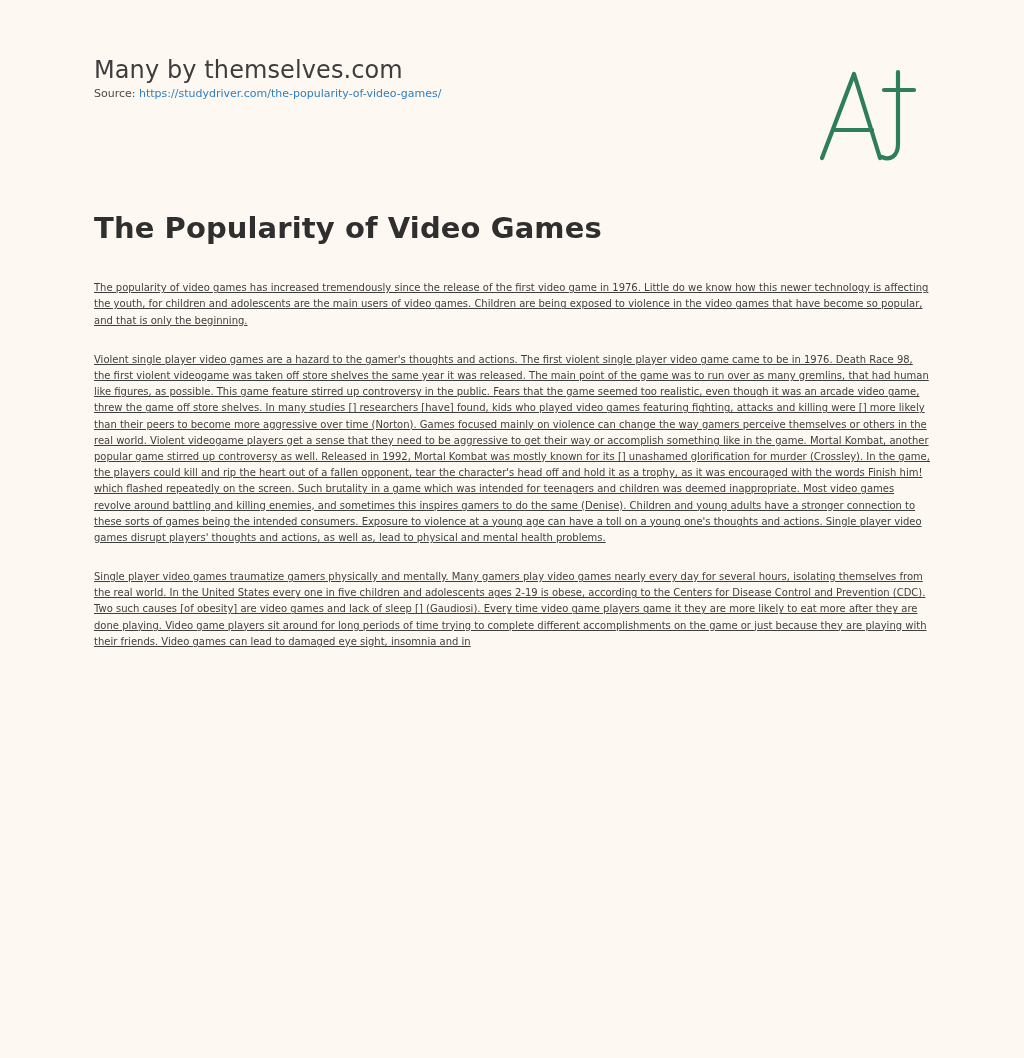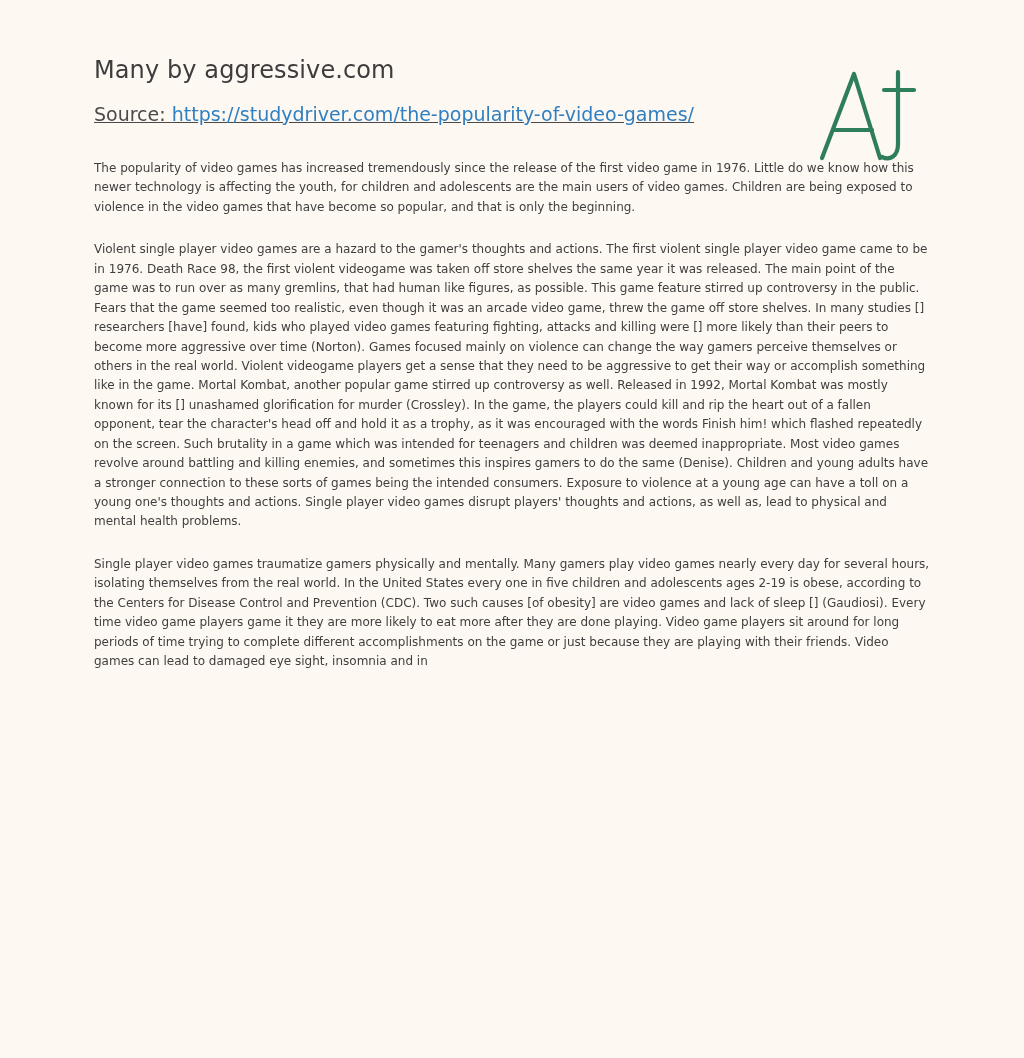--- a/index.html
+++ b/index.html
@@ -85,7 +85,7 @@
 <div class="page">
 
   <div class="header">
-    <div class="essay-by"><span>Many by </span><span class="brand">aggressive.com</span></div>
+    <div class="essay-by"><span>Many by </span><span class="brand">themselves.com</span></div>
     <div class="source-line"><span class="src-label">Source: </span><a class="src-url" href="#">https://studydriver.com/the-popularity-of-video-games/</a></div>
 
     <div class="logo">

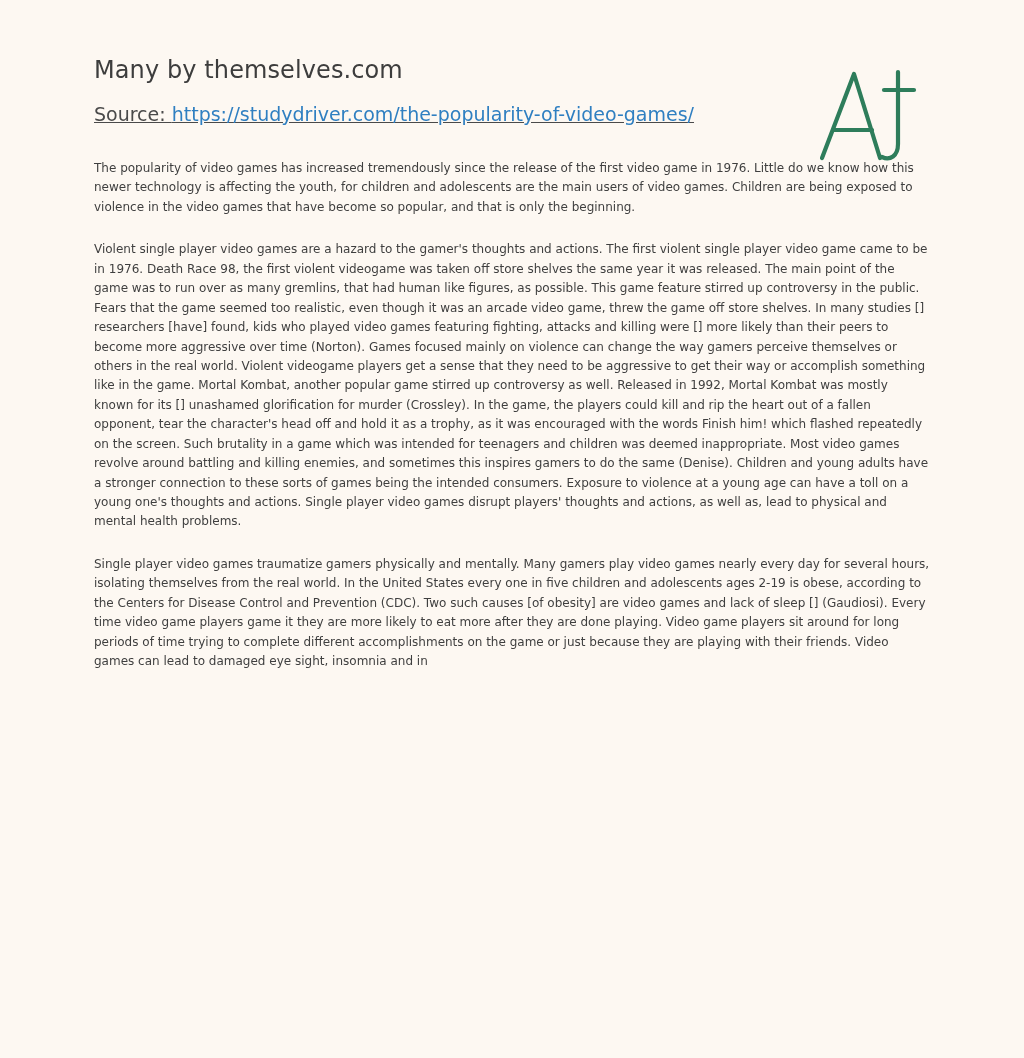--- a/index.html
+++ b/index.html
@@ -35,10 +35,9 @@
     color: #3d3d3d;
   }
   .source-line {
-    margin-top: 19px;
-    font-size: 19px;
+    margin-top: 3px;
+    font-size: 11px;
     color: #4a4a4a;
-    text-decoration: underline;
   }
   .source-line .src-label {
     color: #4a4a4a;

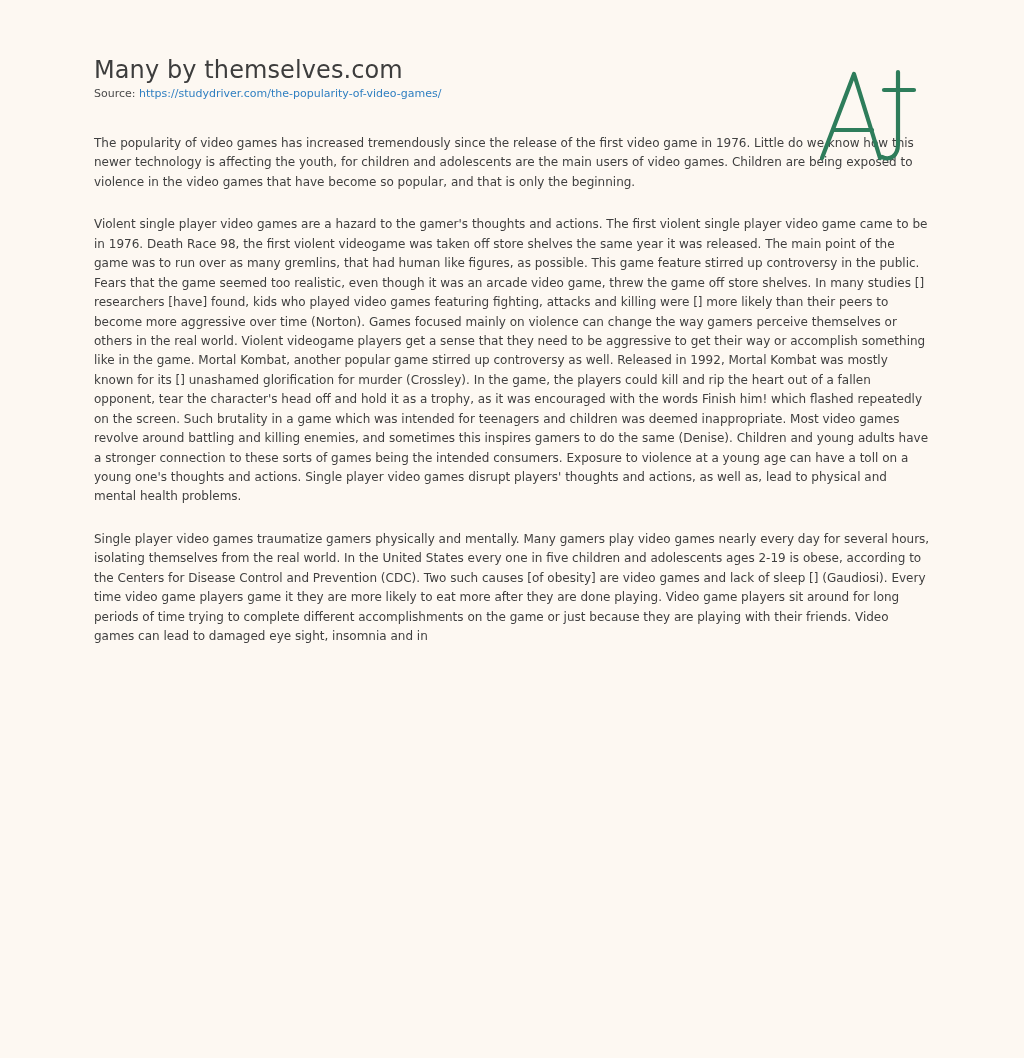--- a/index.html
+++ b/index.html
@@ -99,6 +99,7 @@
     </div>
   </div>
 
+  <div class="title">The Popularity of Video Games</div>
 
   <div class="body-text">
     <p>The popularity of video games has increased tremendously since the release of the first video game in 1976. Little do we know how this newer technology is affecting the youth, for children and adolescents are the main users of video games. Children are being exposed to violence in the video games that have become so popular, and that is only the beginning.</p>

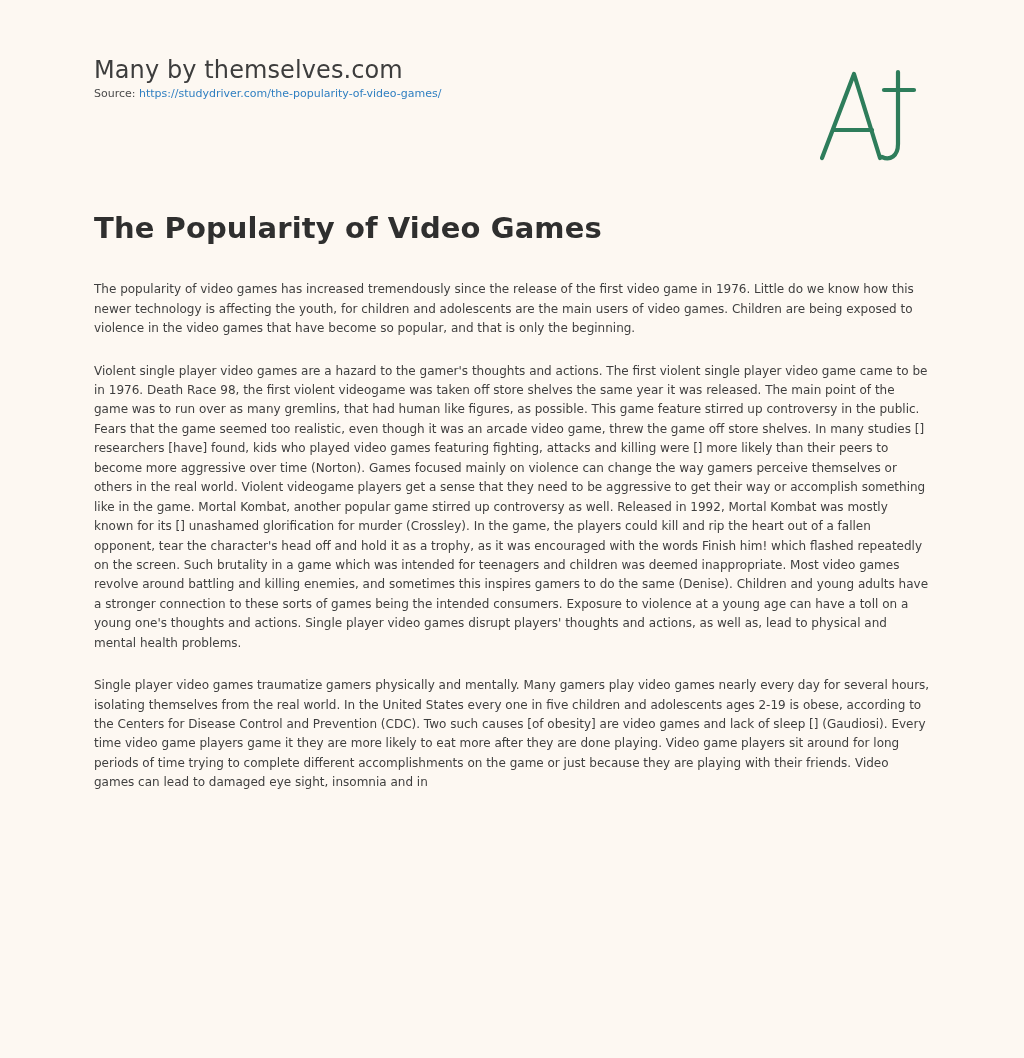--- a/index.html
+++ b/index.html
@@ -69,10 +69,11 @@
   }
   .body-text p {
     margin: 0 0 23px 0;
-    font-size: 12px;
+    font-size: 10px;
     line-height: 1.62;
     color: #3f3f3f;
     text-align: left;
+    text-decoration: underline;
   }
   .body-text p:last-child {
     margin-bottom: 0;

